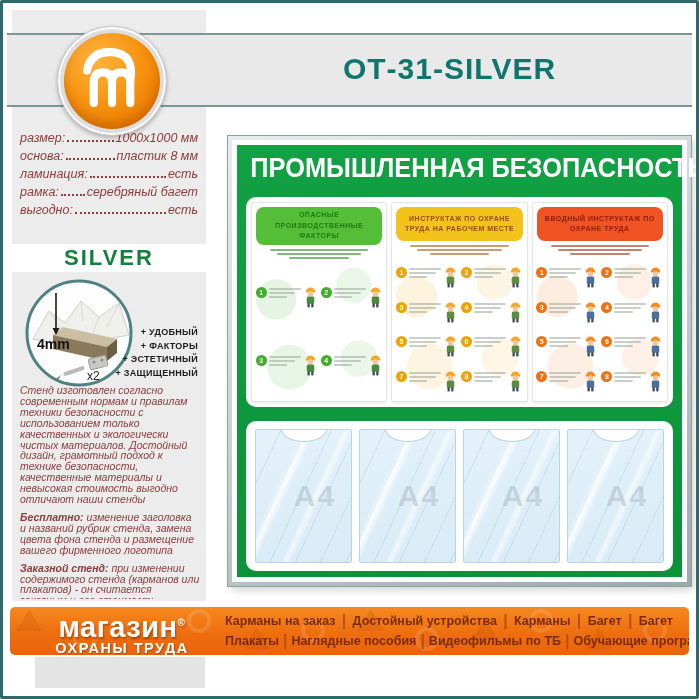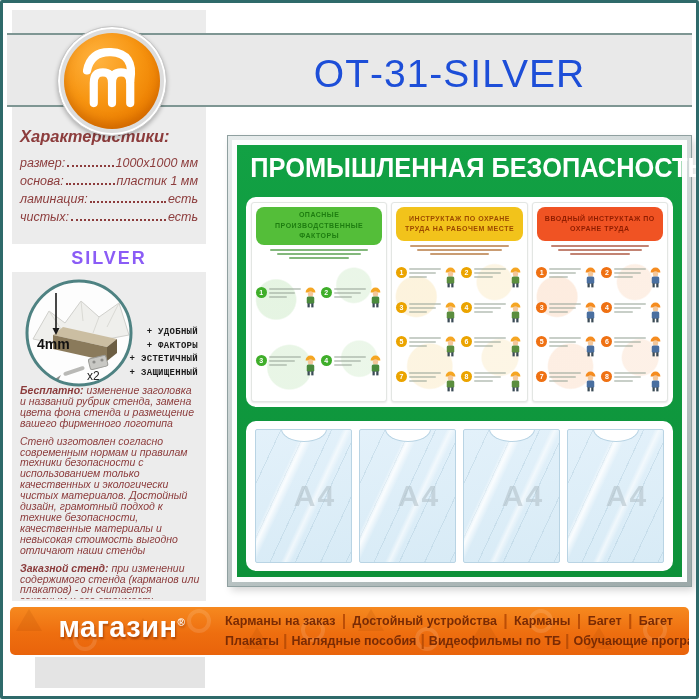--- a/index.html
+++ b/index.html
@@ -14,7 +14,7 @@
   .header-band { position:absolute; left:7px; right:7px; top:33px; height:74px; background:#E9E9E9;
                  border-top:2px solid #7E9693; border-bottom:2px solid #7E9693; z-index:2; }
   .header-title { position:absolute; left:215px; right:15px; top:52px; text-align:center;
-                  font-size:39px; font-weight:normal; letter-spacing:1px; color:#1d4ed8; z-index:3; }
+                  font-size:30px; font-weight:bold; letter-spacing:1px; color:#0f766e; z-index:3; }
 
   
   .logo-wrap { position:absolute; left:57px; top:26px; width:110px; height:110px; border-radius:50%;

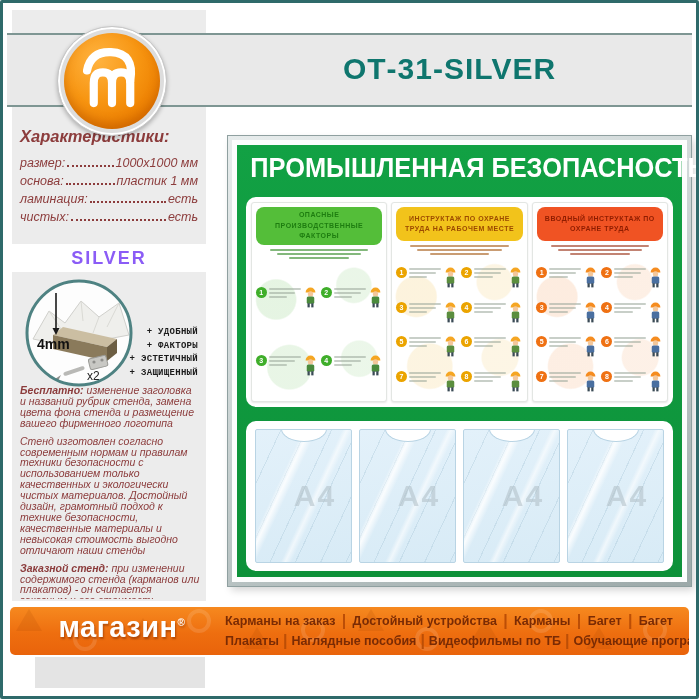--- a/index.html
+++ b/index.html
@@ -124,7 +124,6 @@
   </div>
 
   <div class="specs">
-    <div class="specs-title">Характеристики:</div>
     <div id="specs-list">
         <div class="spec-row">
           <span class="spec-label">размер:</span>

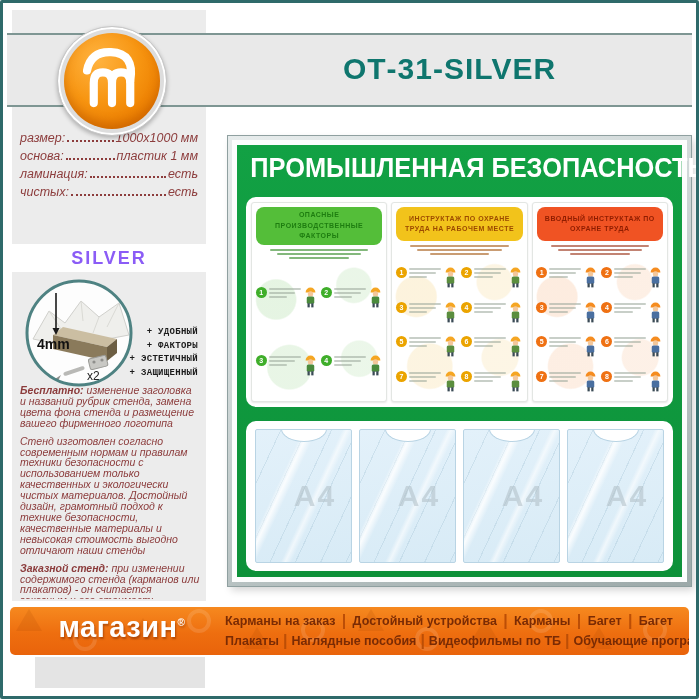--- a/index.html
+++ b/index.html
@@ -133,7 +133,7 @@
         <div class="spec-row">
           <span class="spec-label">основа:</span>
           <span class="spec-dots"></span>
-          <span class="spec-value">пластик 1 мм</span>
+          <span class="spec-value">пластик 8 мм</span>
         </div>
         <div class="spec-row">
           <span class="spec-label">ламинация:</span>

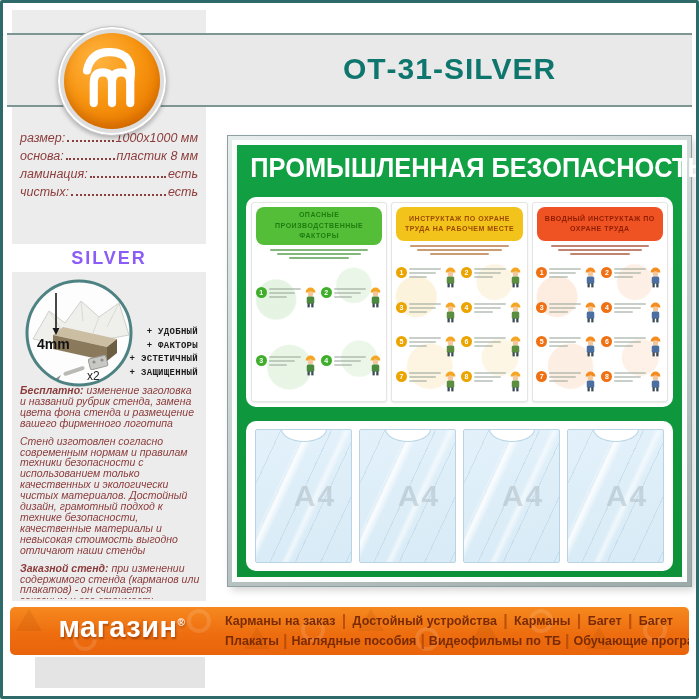--- a/index.html
+++ b/index.html
@@ -139,6 +139,11 @@
           <span class="spec-label">ламинация:</span>
           <span class="spec-dots"></span>
           <span class="spec-value">есть</span>
+        </div>
+        <div class="spec-row">
+          <span class="spec-label">рамка:</span>
+          <span class="spec-dots"></span>
+          <span class="spec-value">серебряный багет</span>
         </div>
         <div class="spec-row">
           <span class="spec-label">чистых:</span>

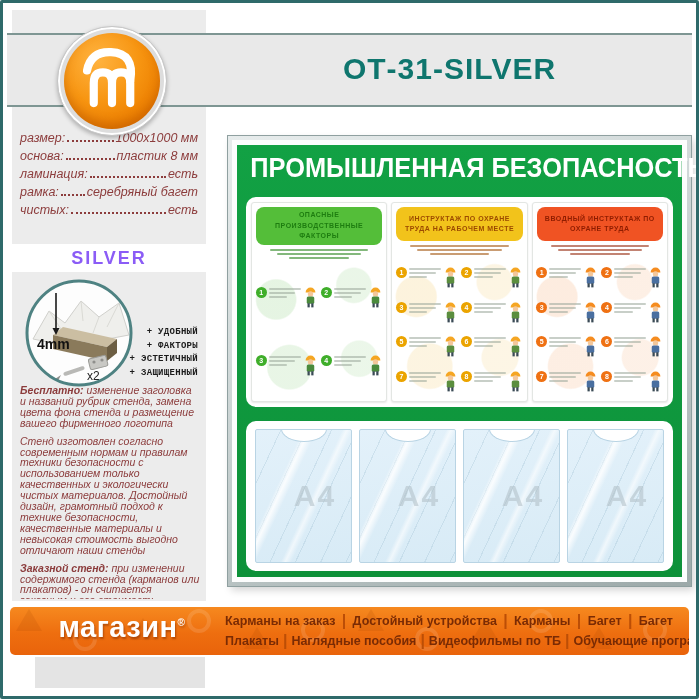--- a/index.html
+++ b/index.html
@@ -146,7 +146,7 @@
           <span class="spec-value">серебряный багет</span>
         </div>
         <div class="spec-row">
-          <span class="spec-label">чистых:</span>
+          <span class="spec-label">выгодно:</span>
           <span class="spec-dots"></span>
           <span class="spec-value">есть</span>
         </div>

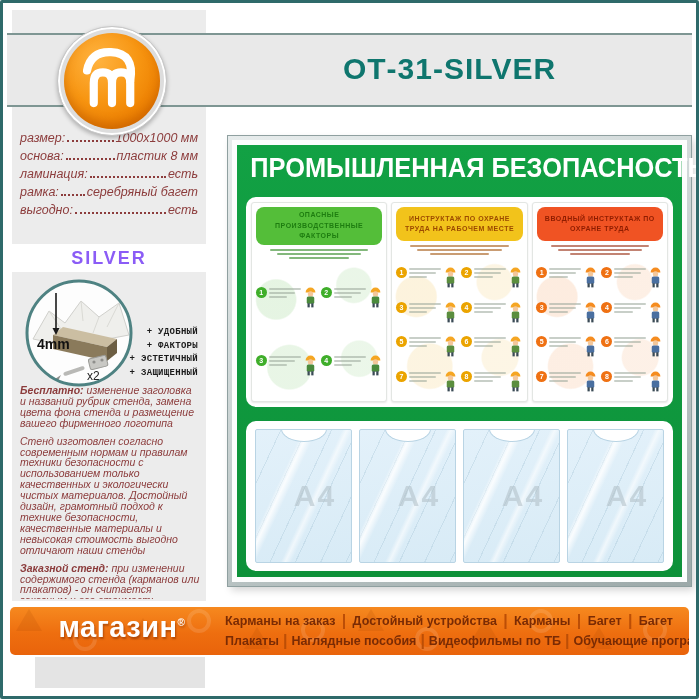--- a/index.html
+++ b/index.html
@@ -31,7 +31,7 @@
   .spec-dots { flex:1; border-bottom:2px dotted #8C3C3C; margin:0 2px 3px 2px; min-width:8px; }
   .silver-band { position:absolute; left:12px; top:244px; width:194px; height:28px; background:#FFF;
                  display:flex; align-items:center; justify-content:center; z-index:2;
-                 font-size:18px; font-weight:bold; letter-spacing:2px; color:#8b5cf6; }
+                 font-size:22px; font-weight:bold; letter-spacing:2px; color:#15803d; }
 
   
   .diagram { position:absolute; left:23px; top:277px; width:112px; height:112px; z-index:2; }

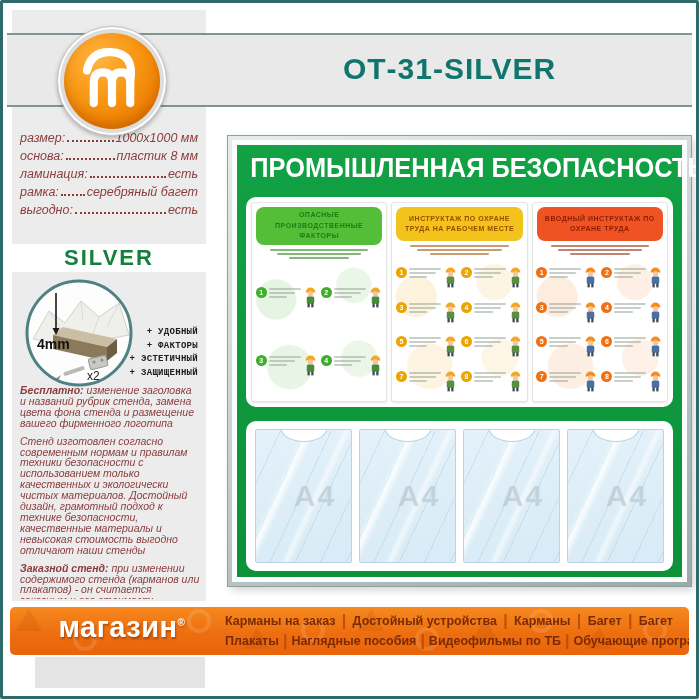--- a/index.html
+++ b/index.html
@@ -39,7 +39,7 @@
 
   
   .features { position:absolute; left:108px; top:326px; width:90px; text-align:right; z-index:2; }
-  .feature { font-size:9px; font-weight:bold; color:#1C1C1C; line-height:13.5px; letter-spacing:.3px;font-family:Liberation Mono, monospace; }
+  .feature { font-size:9px; font-weight:bold; color:#1C1C1C; line-height:13.5px; letter-spacing:.3px; }
 
   
   .side-paragraphs { position:absolute; left:20px; top:385px; width:180px; height:214px; overflow:hidden; z-index:2; color:#8C3C3C; }

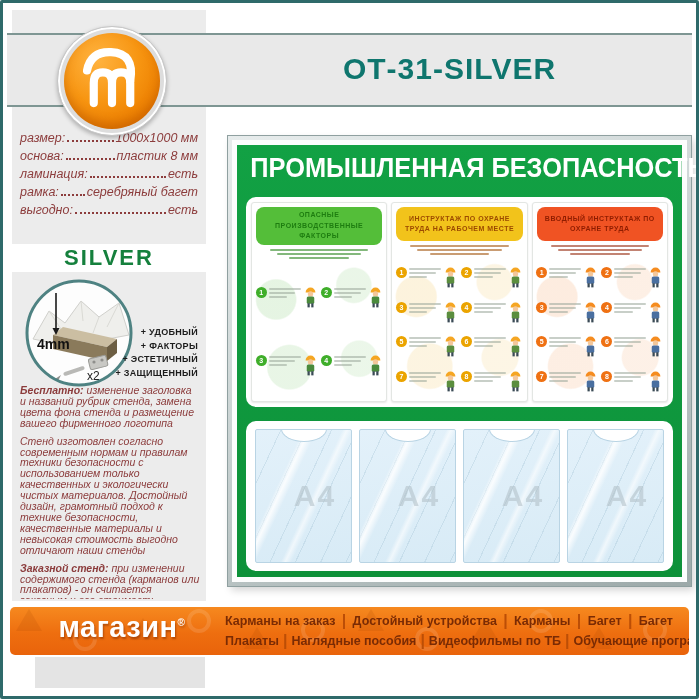--- a/index.html
+++ b/index.html
@@ -191,8 +191,8 @@
     </div>
 
   <div class="side-paragraphs" id="side-paragraphs">
+      <p class="side-par"><span>Стенд изготовлен согласно современным нормам и правилам техники безопасности с использованием только качественных и экологически чистых материалов. Достойный дизайн, грамотный подход к технике безопасности, качественные материалы и невысокая стоимость выгодно отличают наши стенды</span></p>
       <p class="side-par"><span class="seg-bold">Бесплатно:</span><span> изменение заголовка и названий рубрик стенда, замена цвета фона стенда и размещение вашего фирменного логотипа</span></p>
-      <p class="side-par"><span>Стенд изготовлен согласно современным нормам и правилам техники безопасности с использованием только качественных и экологически чистых материалов. Достойный дизайн, грамотный подход к технике безопасности, качественные материалы и невысокая стоимость выгодно отличают наши стенды</span></p>
       <p class="side-par"><span class="seg-bold">Заказной стенд:</span><span> при изменении содержимого стенда (карманов или плакатов) - он считается заказным и его стоимость рассчитывается отдельно</span></p>
     </div>
 

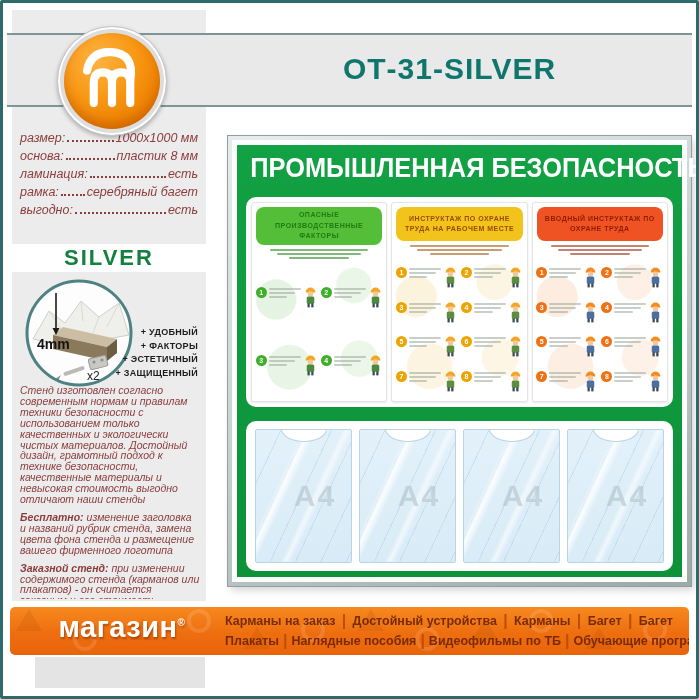--- a/index.html
+++ b/index.html
@@ -575,6 +575,7 @@
       </div>
     <div class="footer-logo">
       <div class="footer-logo-1"><span>магазин</span><span class="footer-logo-reg">®</span></div>
+      <div class="footer-logo-2">ОХРАНЫ ТРУДА</div>
     </div>
     <div class="footer-menu">
       <div class="menu-row" id="menu-row-1">

